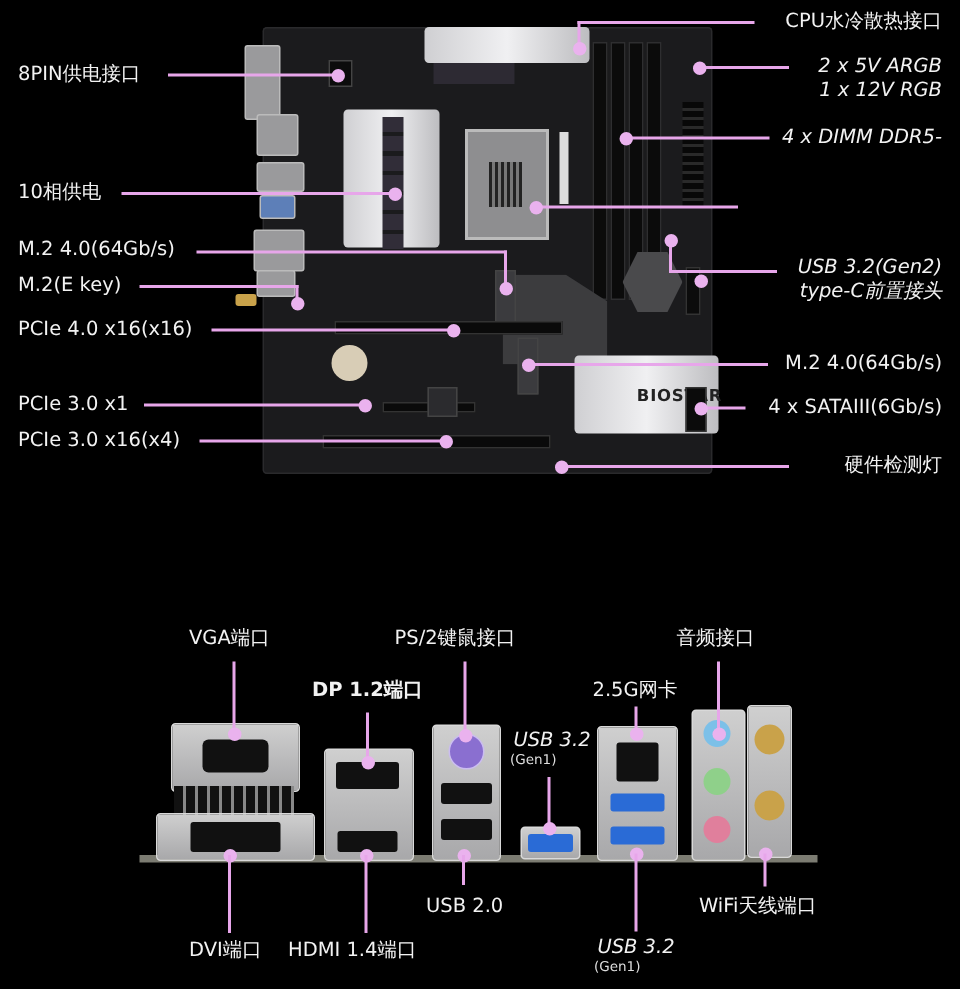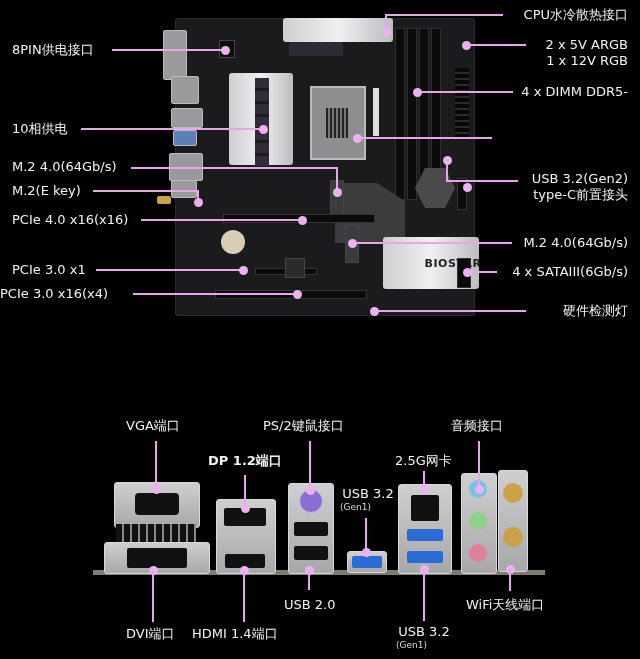--- a/index.html
+++ b/index.html
@@ -6,7 +6,7 @@
   body{width:640px;height:659px;position:relative;overflow:hidden;font-family:"DejaVu Sans","Liberation Sans",sans-serif;color:#fff;}
   .lbl{position:absolute;font-size:13px;line-height:16px;color:#f2f2f2;white-space:nowrap;}
   .lbl.r{text-align:right;}
-  .lbl .sub{display:block;}
+  .lbl .sub{display:block;font-style:italic;}
   .small{font-size:9px;line-height:10px;color:#ddd;display:block;text-align:left;}
   .ln{position:absolute;background:#e7a6ea;}
   .dot{position:absolute;width:9px;height:9px;border-radius:50%;background:#eab2ee;margin:-4.5px 0 0 -4.5px;}

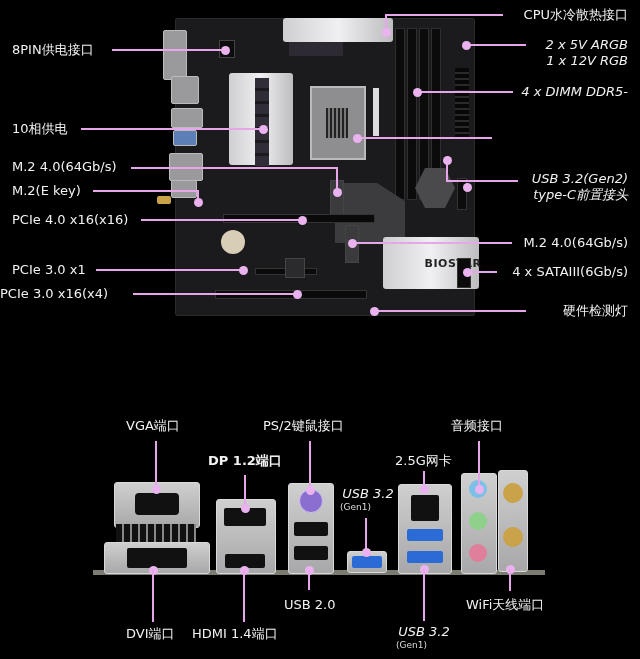--- a/index.html
+++ b/index.html
@@ -109,7 +109,7 @@
 <div class="ln" style="left:96px;top:269px;width:147px;height:2px;"></div>
 <div class="dot" style="left:243px;top:270px;"></div>
 
-<div class="lbl" style="left:0;top:286px;">PCIe 3.0 x16(x4)</div>
+<div class="lbl" style="left:12px;top:286px;">PCIe 3.0 x16(x4)</div>
 <div class="ln" style="left:133px;top:293px;width:164px;height:2px;"></div>
 <div class="dot" style="left:297px;top:294px;"></div>
 

